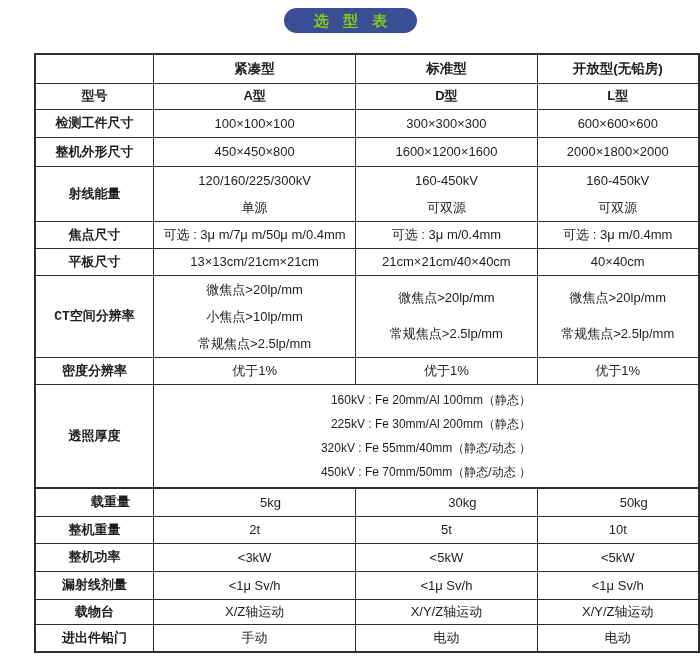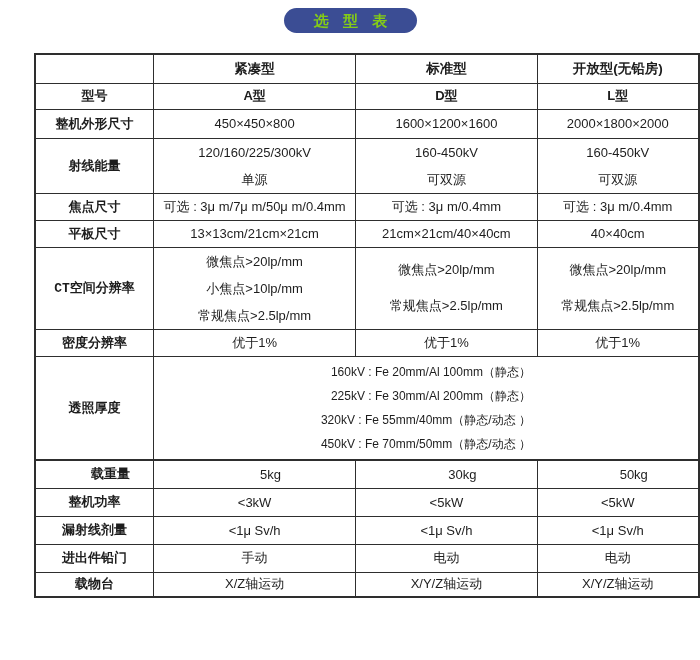--- a/index.html
+++ b/index.html
@@ -64,6 +64,12 @@
       <td>L型</td>
     </tr>
 
+    <tr style="height:28px">
+      <td class="lbl">检测工件尺寸</td>
+      <td>100×100×100</td>
+      <td>300×300×300</td>
+      <td>600×600×600</td>
+    </tr>
 
     <tr style="height:29px">
       <td class="lbl">整机外形尺寸</td>

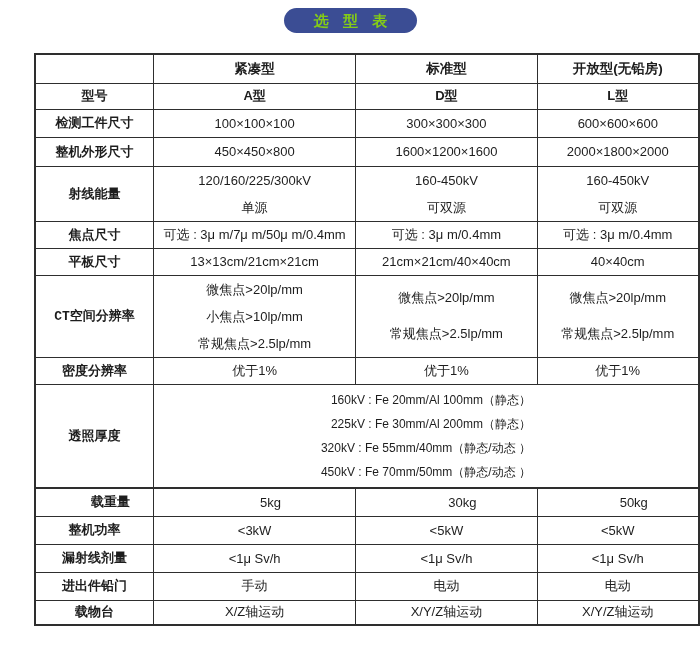--- a/index.html
+++ b/index.html
@@ -151,6 +151,12 @@
       <td>50kg</td>
     </tr>
 
+    <tr style="height:27px">
+      <td class="lbl">整机重量</td>
+      <td>2t</td>
+      <td>5t</td>
+      <td>10t</td>
+    </tr>
 
     <tr style="height:28px">
       <td class="lbl">整机功率</td>

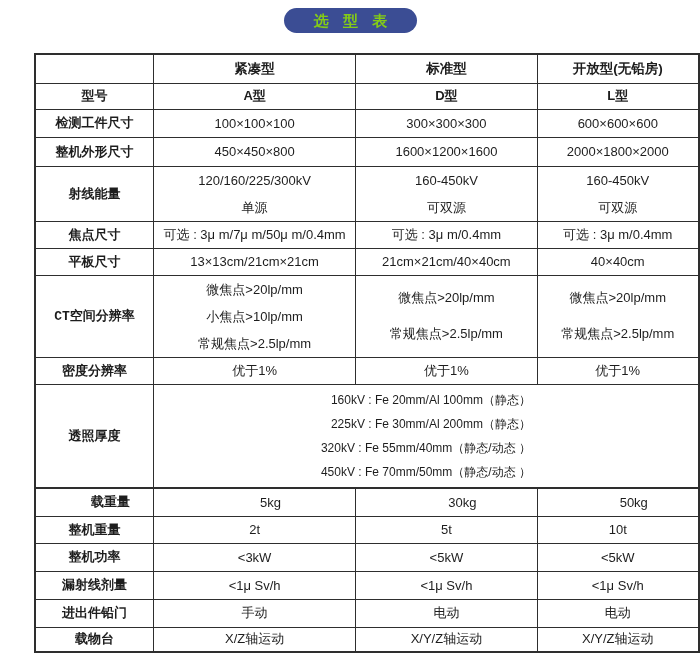--- a/index.html
+++ b/index.html
@@ -172,6 +172,13 @@
       <td>&lt;1μ Sv/h</td>
     </tr>
 
+    <tr style="height:25px">
+      <td class="lbl">载物台</td>
+      <td>X/Z轴运动</td>
+      <td>X/Y/Z轴运动</td>
+      <td>X/Y/Z轴运动</td>
+    </tr>
+
     <tr style="height:28px">
       <td class="lbl">进出件铅门</td>
       <td>手动</td>
@@ -179,13 +186,6 @@
       <td>电动</td>
     </tr>
 
-    <tr style="height:25px">
-      <td class="lbl">载物台</td>
-      <td>X/Z轴运动</td>
-      <td>X/Y/Z轴运动</td>
-      <td>X/Y/Z轴运动</td>
-    </tr>
-
   </tbody>
     </table>
 </div>

